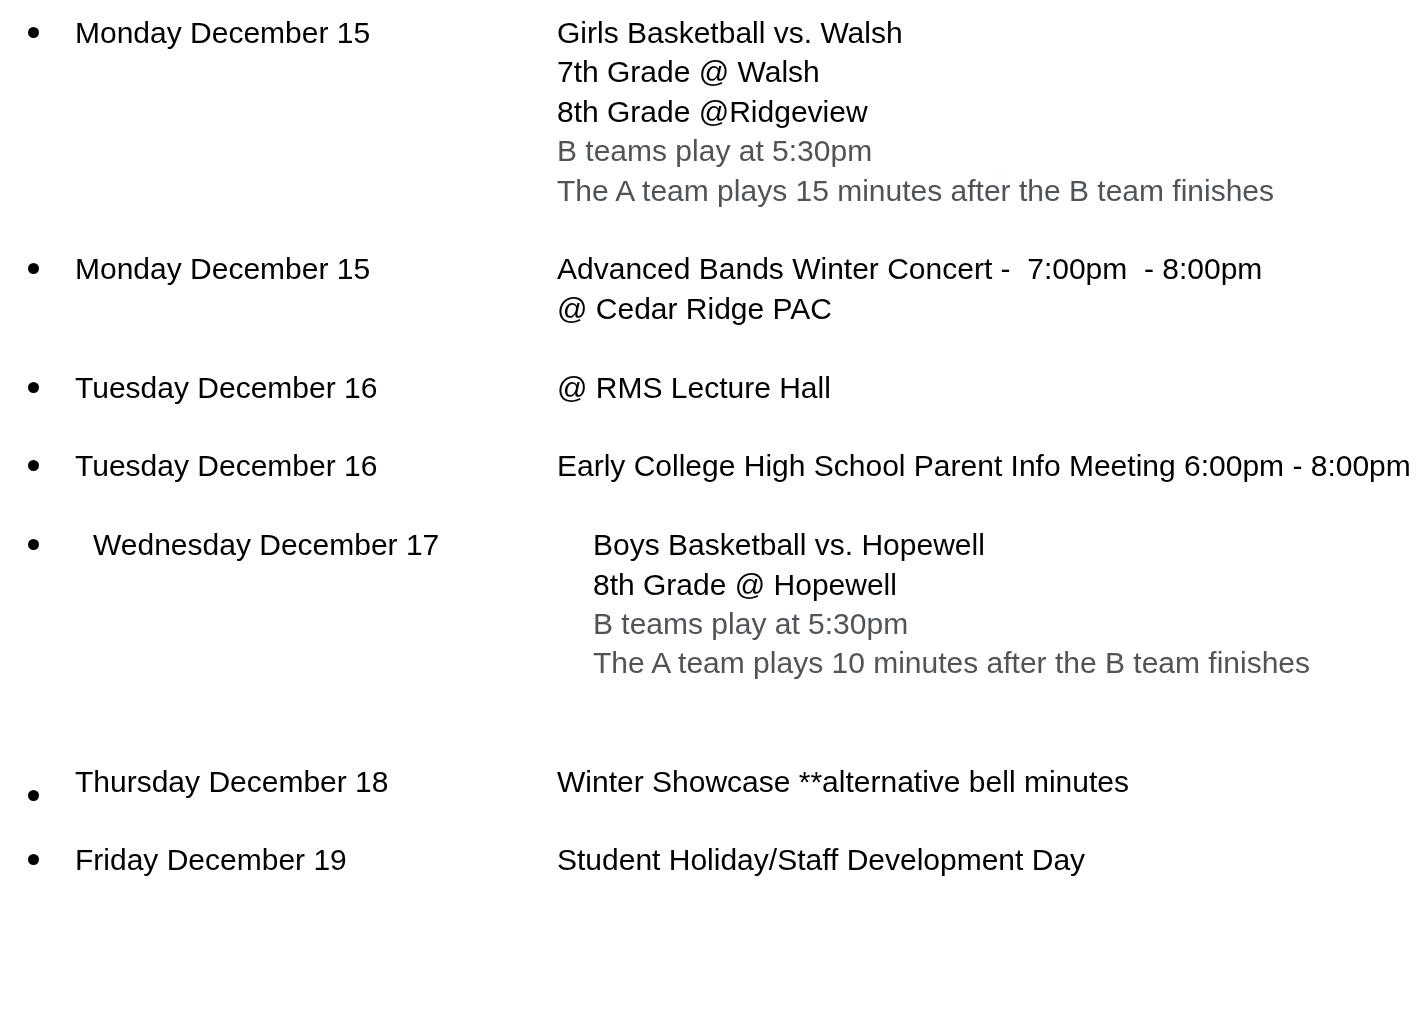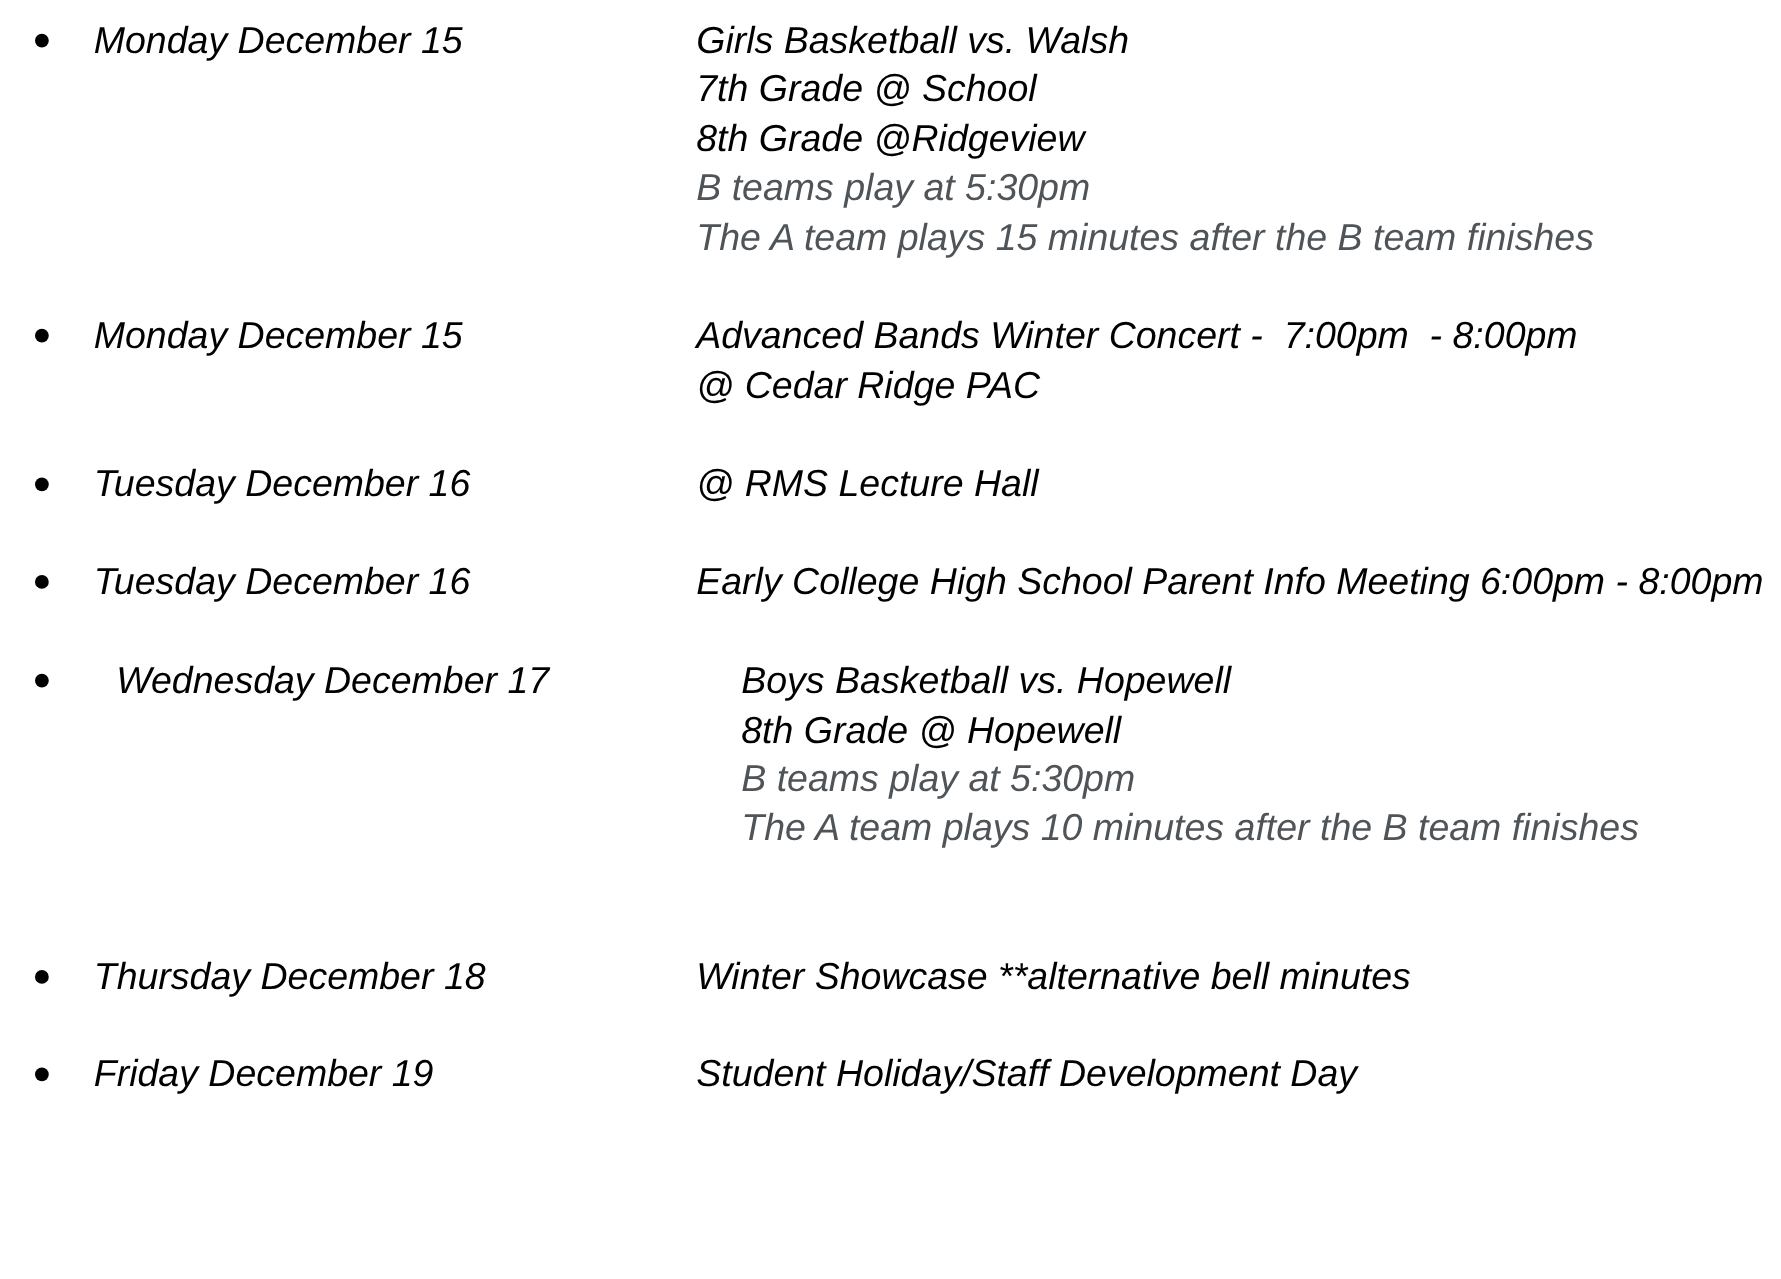--- a/index.html
+++ b/index.html
@@ -43,7 +43,6 @@
     flex: 0 0 482px;
     width: 482px;
     white-space: pre-wrap;
-    font-style: italic;
   }
   .desc-col {
     flex: 1 1 auto;

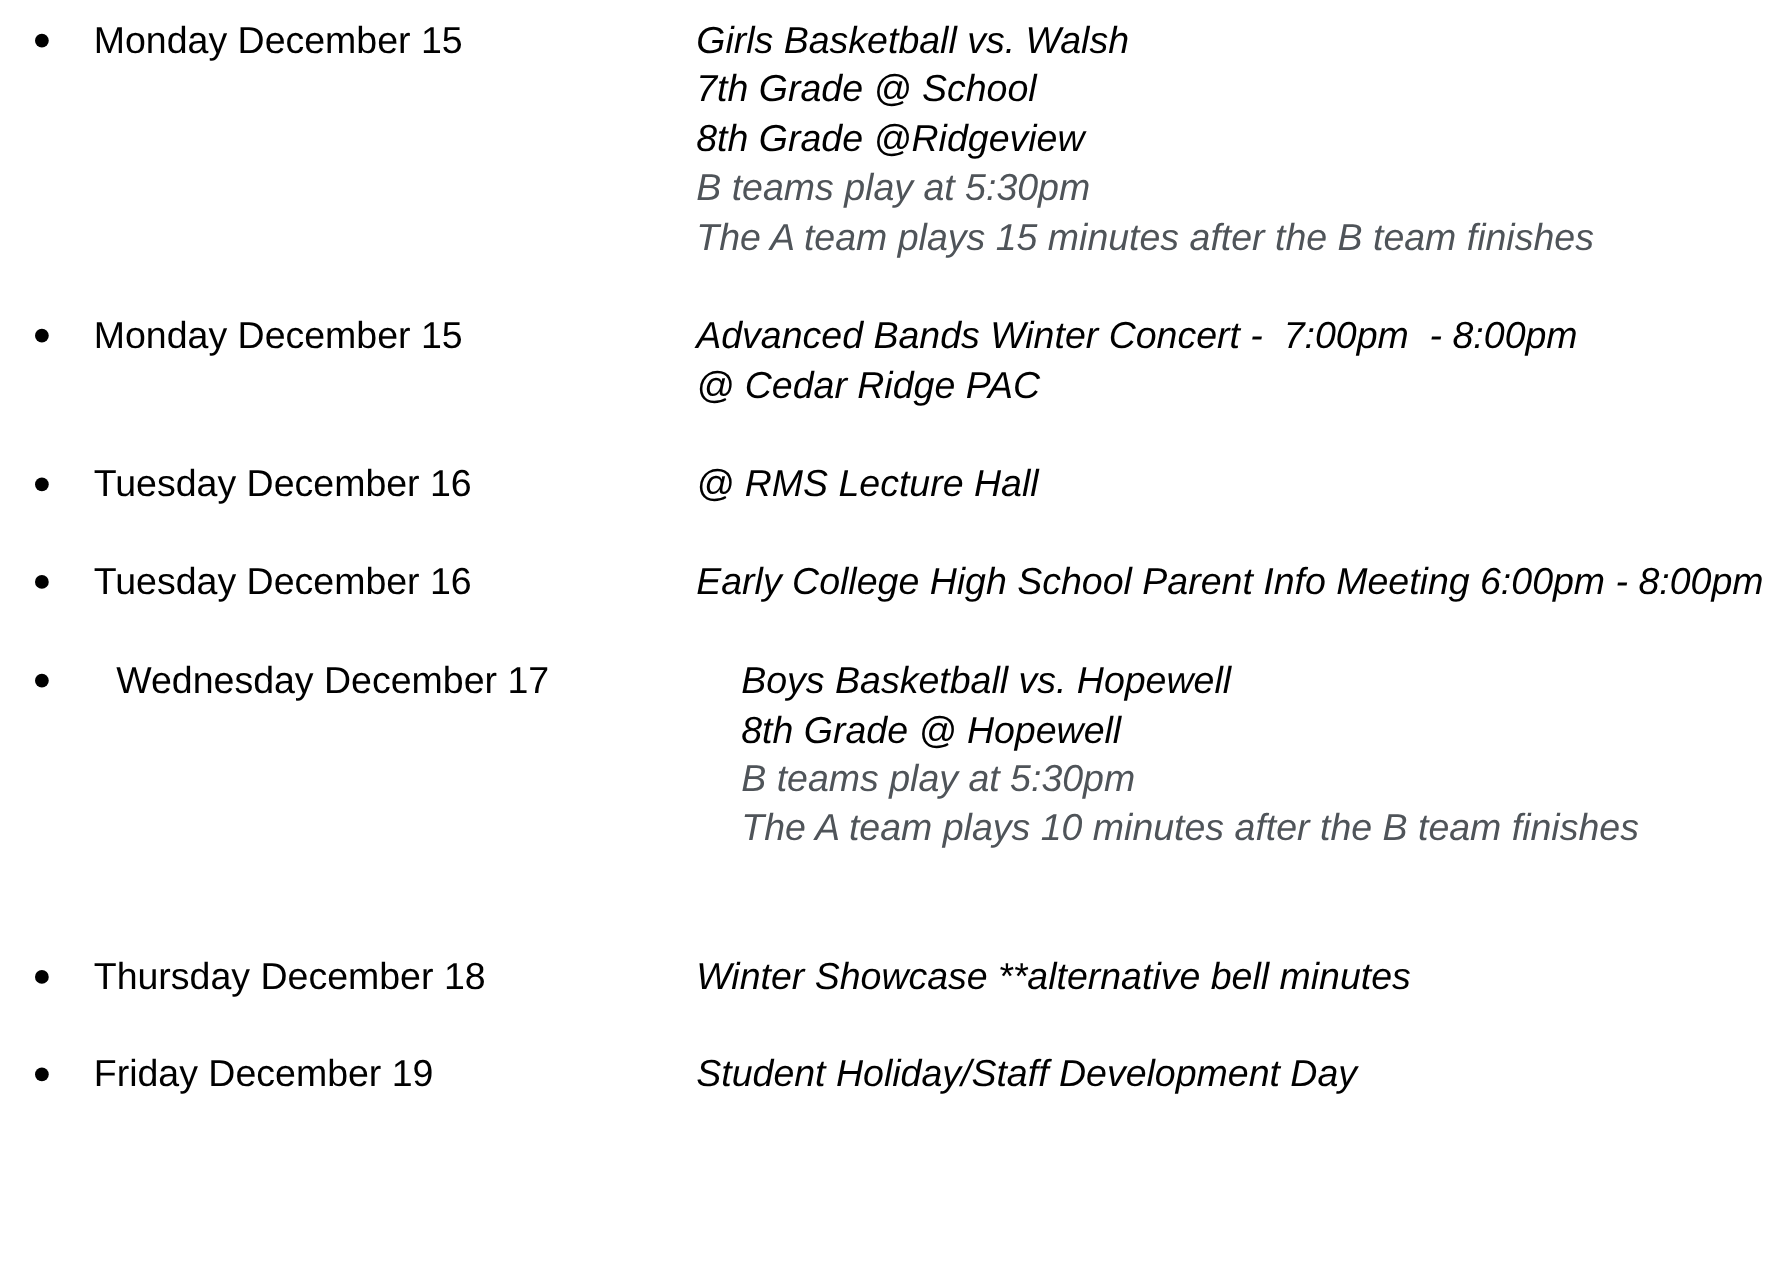--- a/index.html
+++ b/index.html
@@ -47,7 +47,6 @@
   .desc-col {
     flex: 1 1 auto;
     min-width: 0;
-    font-style: italic;
   }
   .detail-line {
     white-space: pre-wrap;

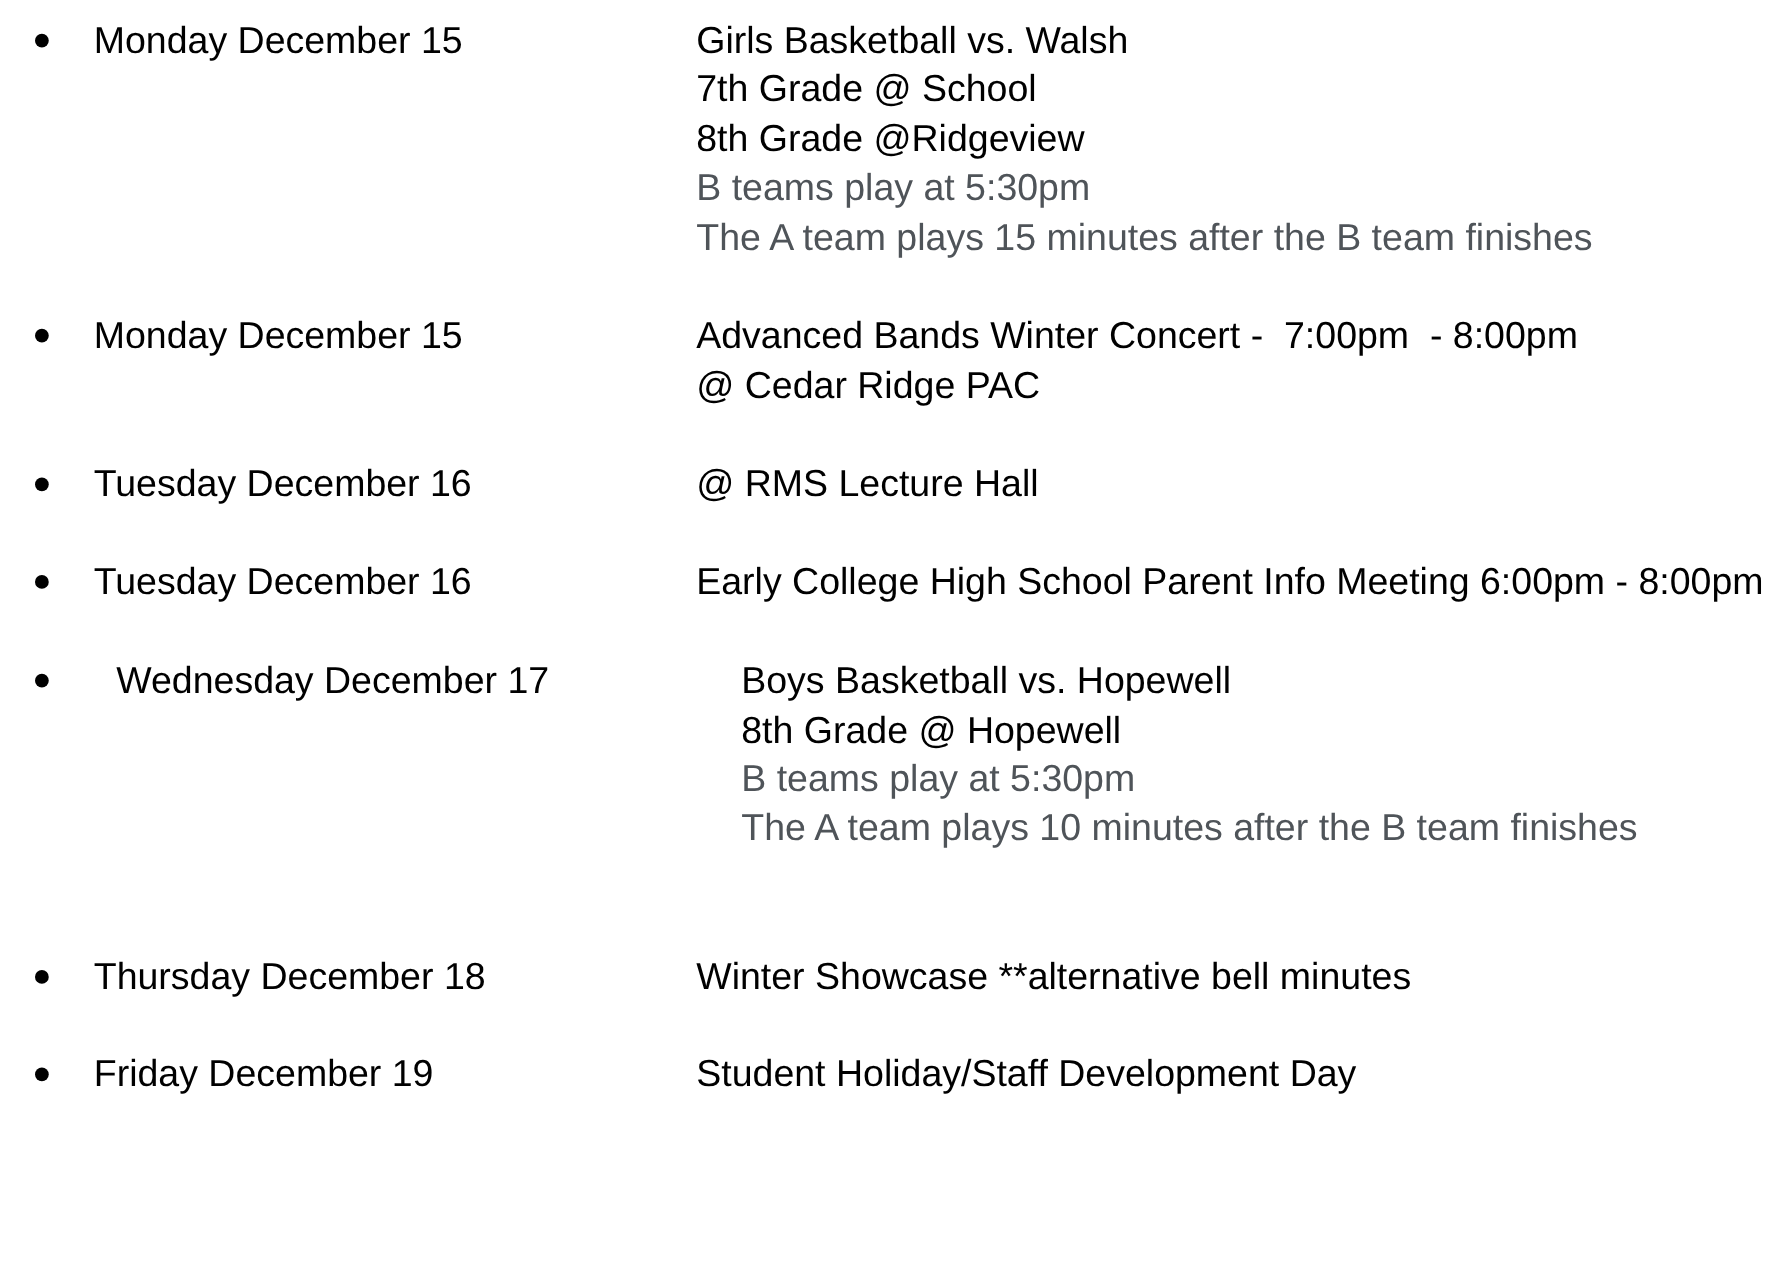--- a/index.html
+++ b/index.html
@@ -67,7 +67,7 @@
     <div class="date-col">Monday December 15</div>
     <div class="desc-col">
           <div class="detail-line">Girls Basketball vs. Walsh</div>
-          <div class="detail-line">7th Grade @ School</div>
+          <div class="detail-line">7th Grade @ Walsh</div>
           <div class="detail-line">8th Grade @Ridgeview</div>
           <div class="detail-line muted">B teams play at 5:30pm</div>
           <div class="detail-line muted">The A team plays 15 minutes after the B team finishes</div>

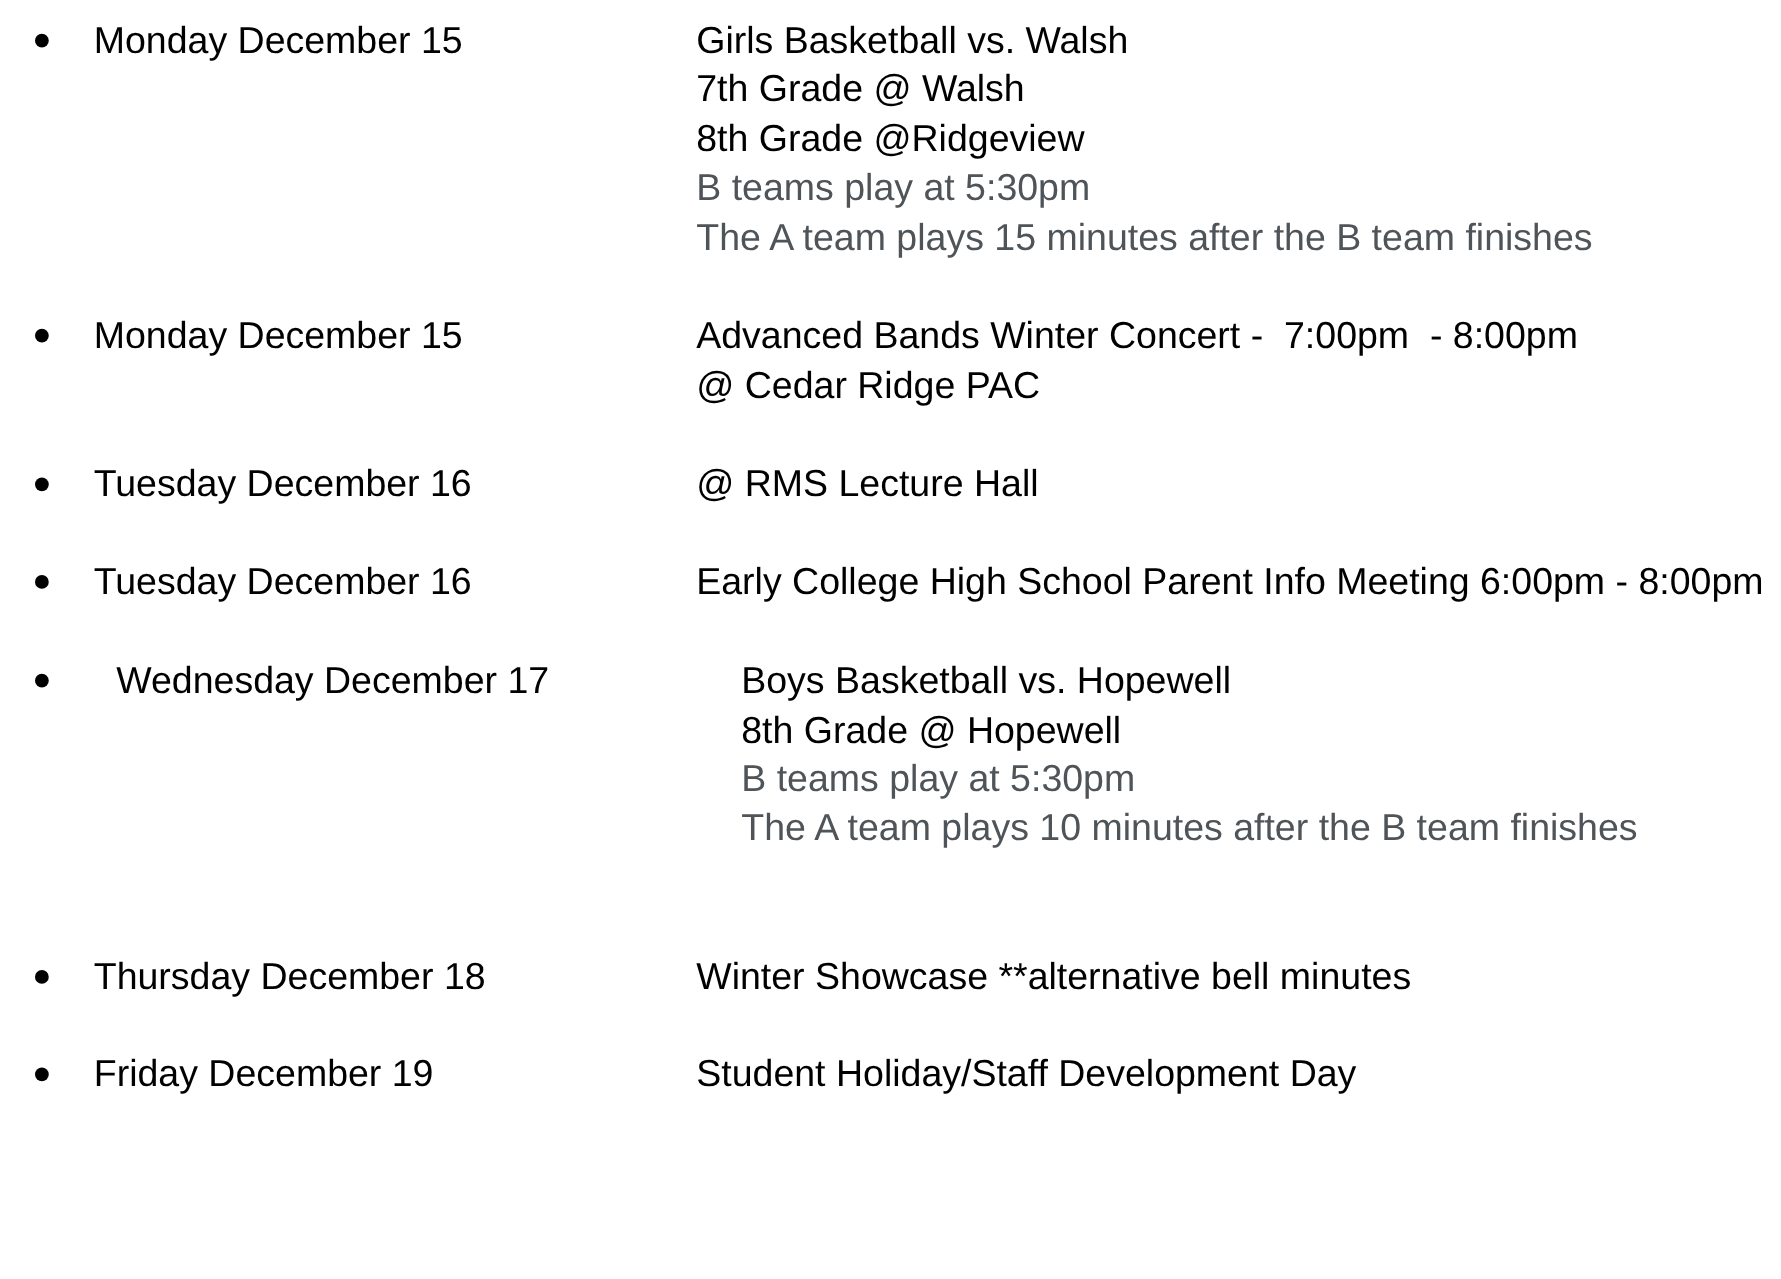--- a/index.html
+++ b/index.html
@@ -118,7 +118,7 @@
         </div>
   </div>
 
-  <div class="event" style="margin-bottom: 39.4px;">
+  <div class="event" style="margin-bottom: 39.4px; align-items: flex-end;">
     <div class="bullet-col">
       <span class="bullet"></span>
     </div>

